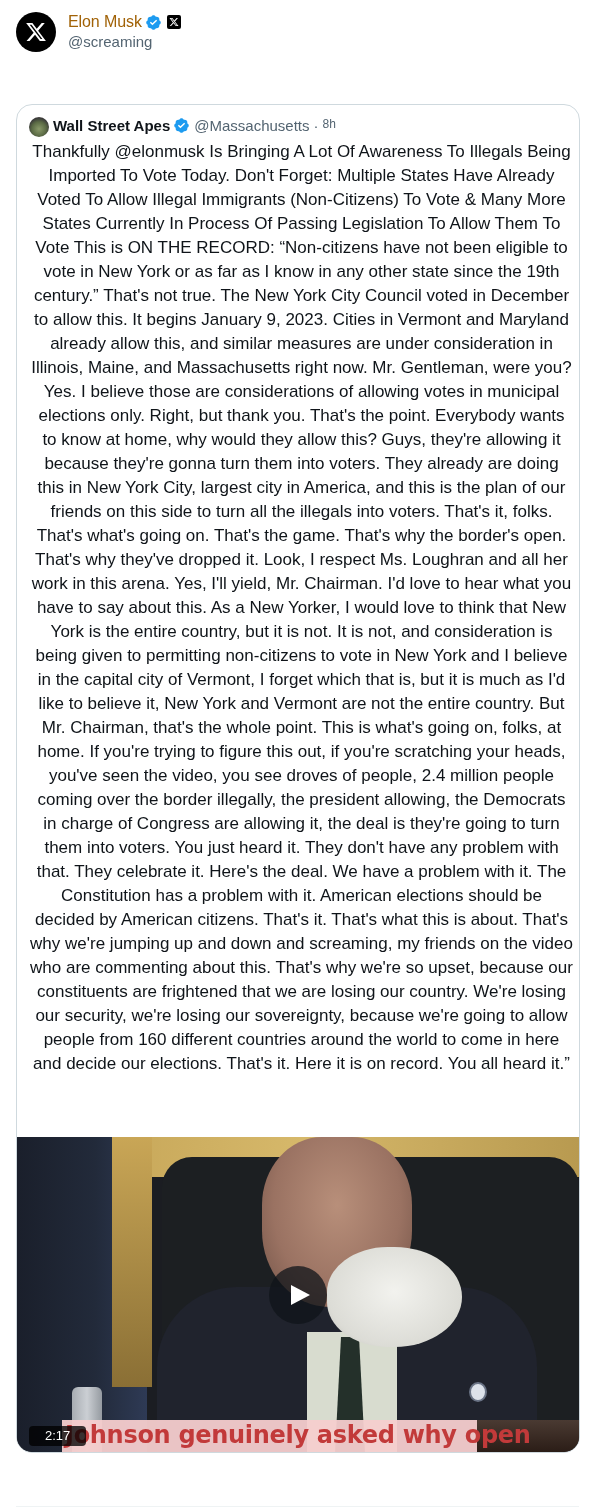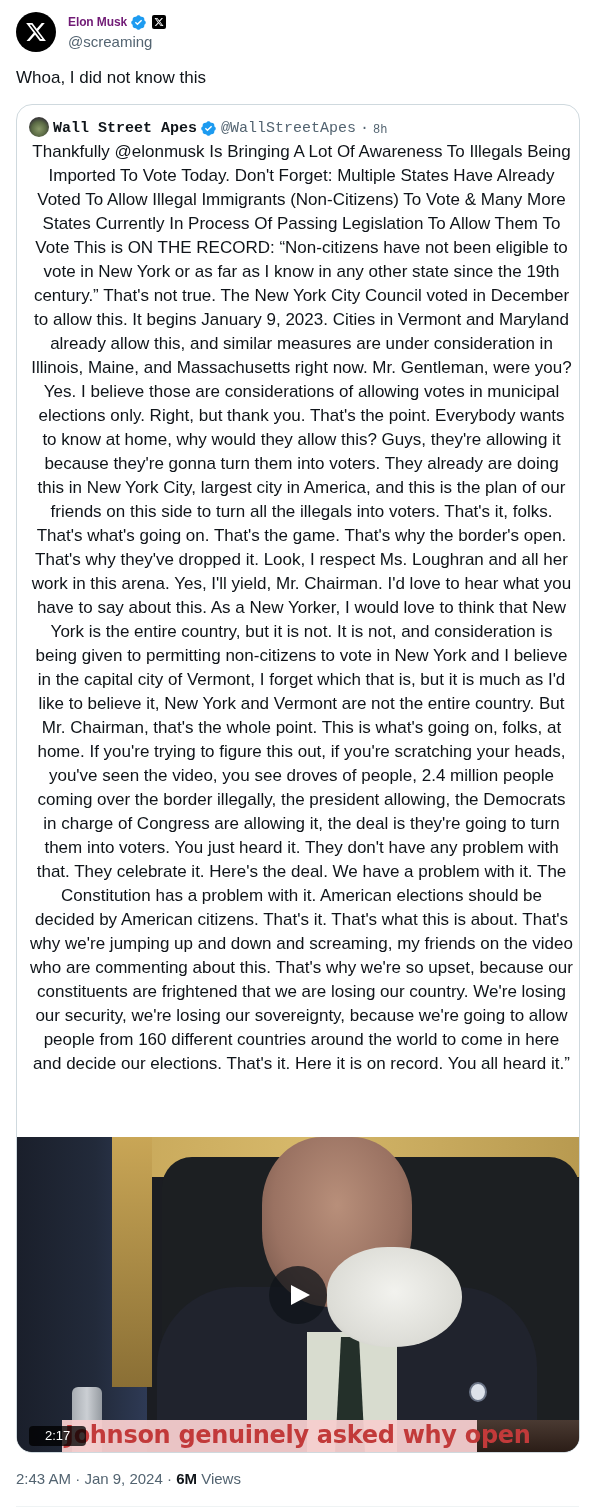--- a/index.html
+++ b/index.html
@@ -13,7 +13,7 @@
   .avatar svg { width: 22px; height: 22px; }
   .author-meta { margin-left: 12px; display: flex; flex-direction: column; }
   .name-line { display: flex; align-items: center; height: 20px; }
-  .display-name { font-weight: 700; font-size: 12px; color: #701a75; letter-spacing: -0.1px; }
+  .display-name { font-weight: 400; font-size: 16px; color: #a16207; letter-spacing: -0.1px; }
   .verified { width: 17px; height: 17px; margin-left: 3px; }
   .aff-badge { width: 14px; height: 14px; margin-left: 5px; background: #000; border-radius: 2px; display: flex; align-items: center; justify-content: center; }
   .aff-badge svg { width: 10px; height: 10px; }

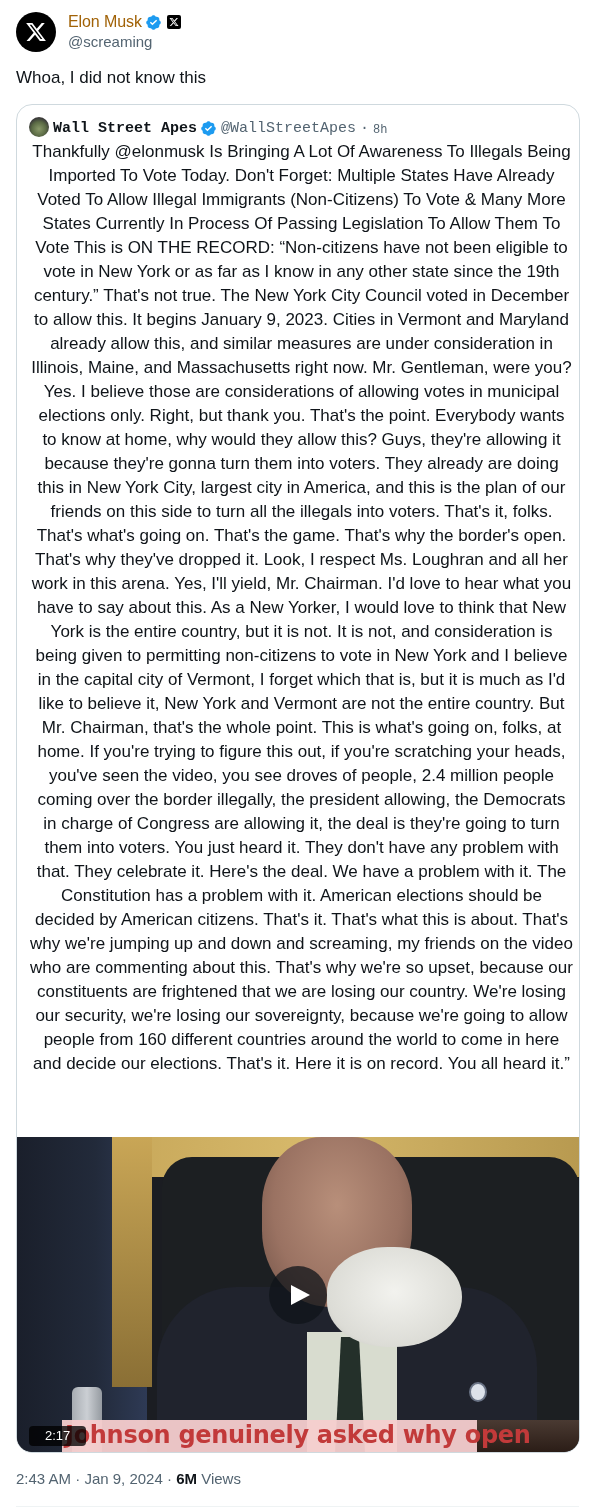--- a/index.html
+++ b/index.html
@@ -84,7 +84,6 @@
     </div>
   </div>
 
-  <div class="tweet-text">Whoa, I did not know this</div>
 
   <div class="quote-card">
     <div class="q-header">

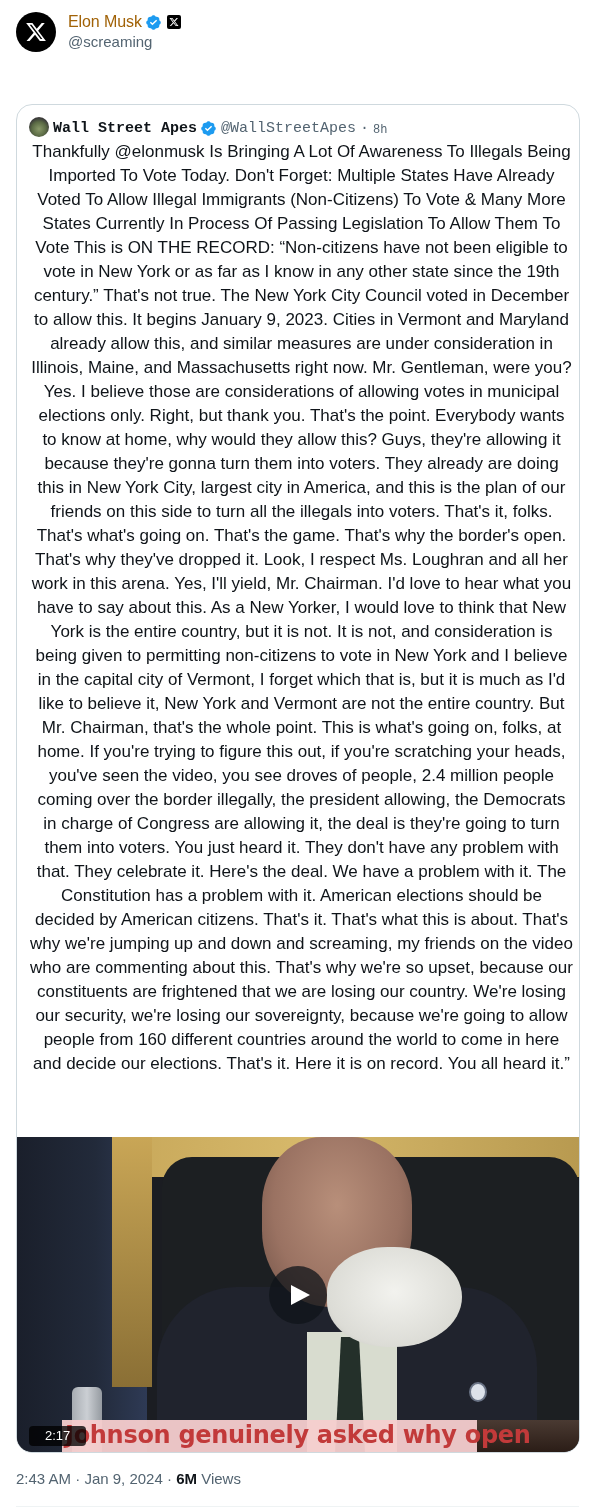--- a/index.html
+++ b/index.html
@@ -22,7 +22,7 @@
   .tweet-text { position: absolute; left: 16px; top: 66px; font-size: 17px; line-height: 24px; color: #0f1419; }
 
   .quote-card { position: absolute; left: 16px; top: 104px; width: 564px; height: 1349px; border: 1px solid #cfd9de; border-radius: 16px; overflow: hidden; }
-  .q-header { position: absolute; left: 12px; top: 12px; height: 20px; display: flex; align-items: flex-end; font-family: Liberation Mono, monospace; }
+  .q-header { position: absolute; left: 12px; top: 12px; height: 20px; display: flex; align-items: flex-start; }
   .q-avatar { width: 20px; height: 20px; border-radius: 50%; background: radial-gradient(circle at 50% 60%, #8a9a6a 0%, #5b6b45 45%, #3a3a3a 70%, #6b5a4a 100%); flex: 0 0 auto; }
   .q-name { margin-left: 4px; font-weight: 700; font-size: 15px; color: #0f1419; }
   .q-verified { width: 17px; height: 17px; margin-left: 3px; }

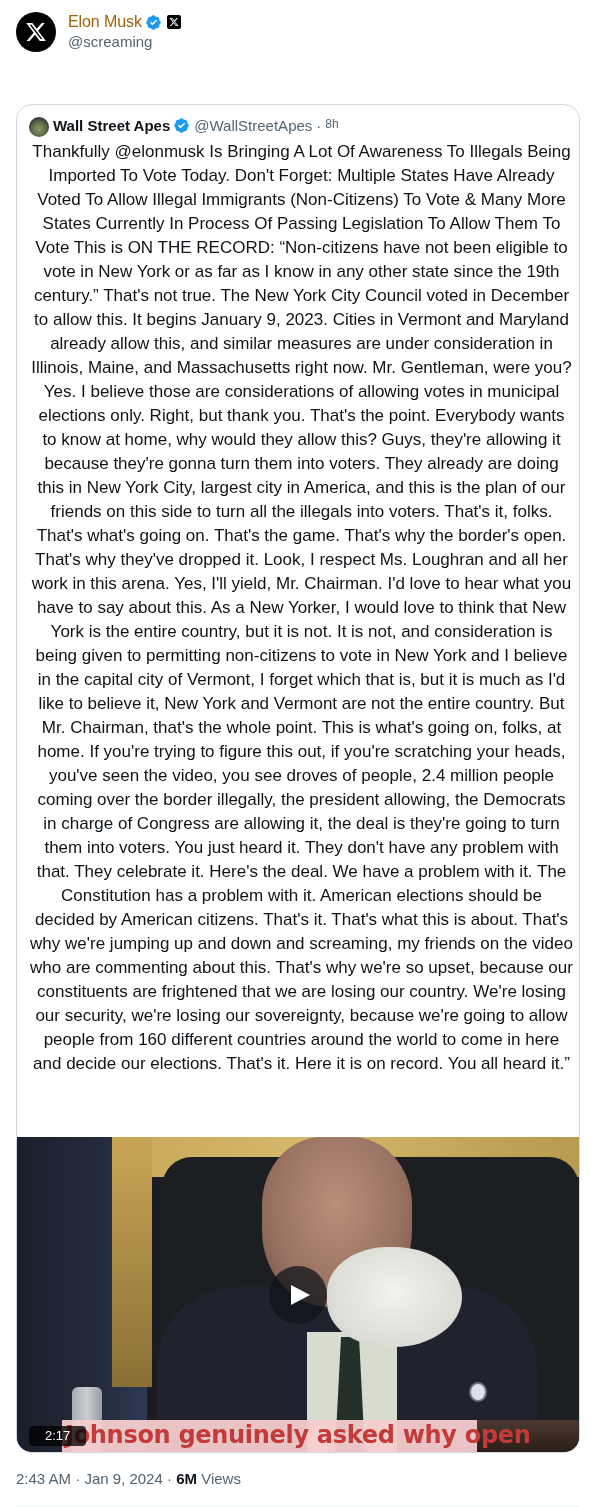--- a/index.html
+++ b/index.html
@@ -93,7 +93,7 @@
           <path fill="#1d9bf0" d="M20.4 11c0-1.3-.8-2.5-2-3 .4-1.3.1-2.7-.8-3.6-.9-.9-2.3-1.2-3.6-.8-.5-1.2-1.7-2-3-2s-2.5.8-3 2c-1.3-.4-2.7-.1-3.6.8-.9.9-1.2 2.3-.8 3.6-1.2.5-2 1.7-2 3s.8 2.5 2 3c-.4 1.3-.1 2.7.8 3.6.9.9 2.3 1.2 3.6.8.5 1.2 1.7 2 3 2s2.5-.8 3-2c1.3.4 2.7.1 3.6-.8.9-.9 1.2-2.3.8-3.6 1.2-.5 2-1.7 2-3z"></path>
           <path fill="#fff" d="M9.6 14.7l-3.3-3.3 1.3-1.3 2 2 4.8-4.8 1.3 1.3z"></path>
         </svg>
-      <span class="q-handle">@WallStreetApes</span>
+      <span class="q-handle">@Massachusetts</span>
       <span class="q-dot">·</span>
       <span class="q-time">8h</span>
     </div>

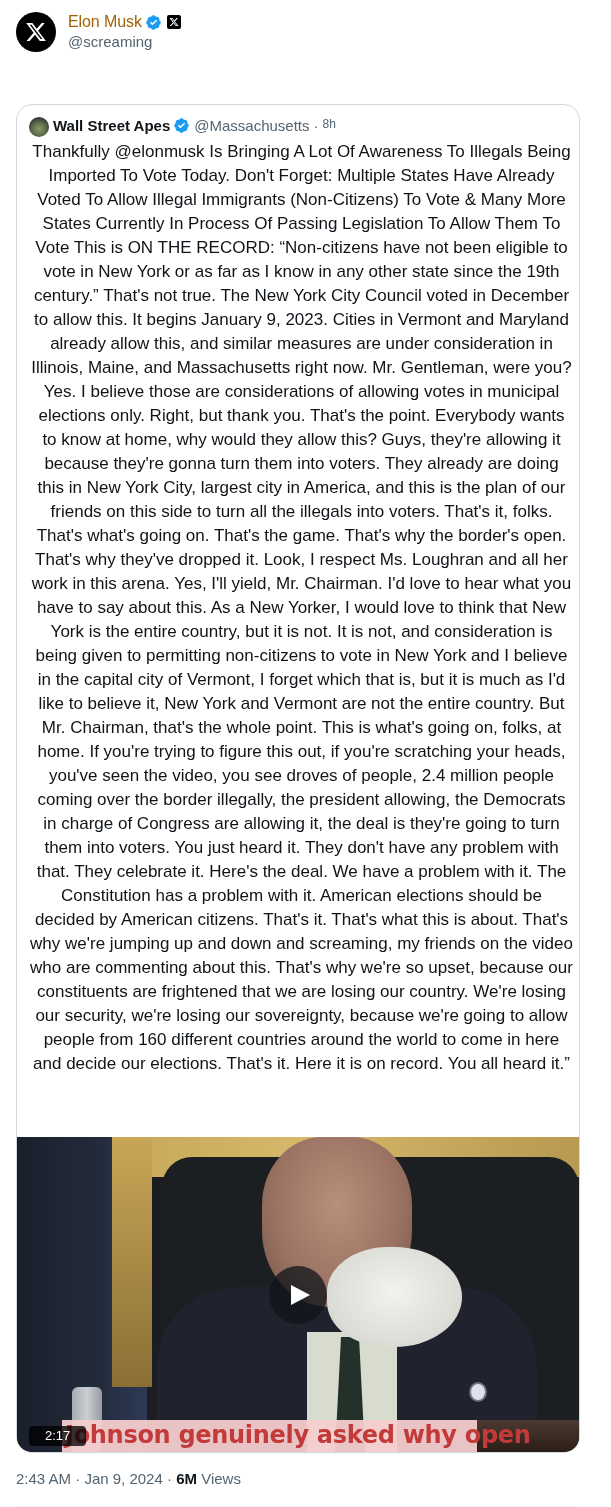--- a/index.html
+++ b/index.html
@@ -125,14 +125,6 @@
     </div>
   </div>
 
-  <div class="timestamp-row">
-    <span>2:43 AM</span>
-    <span>·</span>
-    <span>Jan 9, 2024</span>
-    <span>·</span>
-    <span class="views-count">6M</span>
-    <span>Views</span>
-  </div>
 
   <div class="divider"></div>
 </article>

